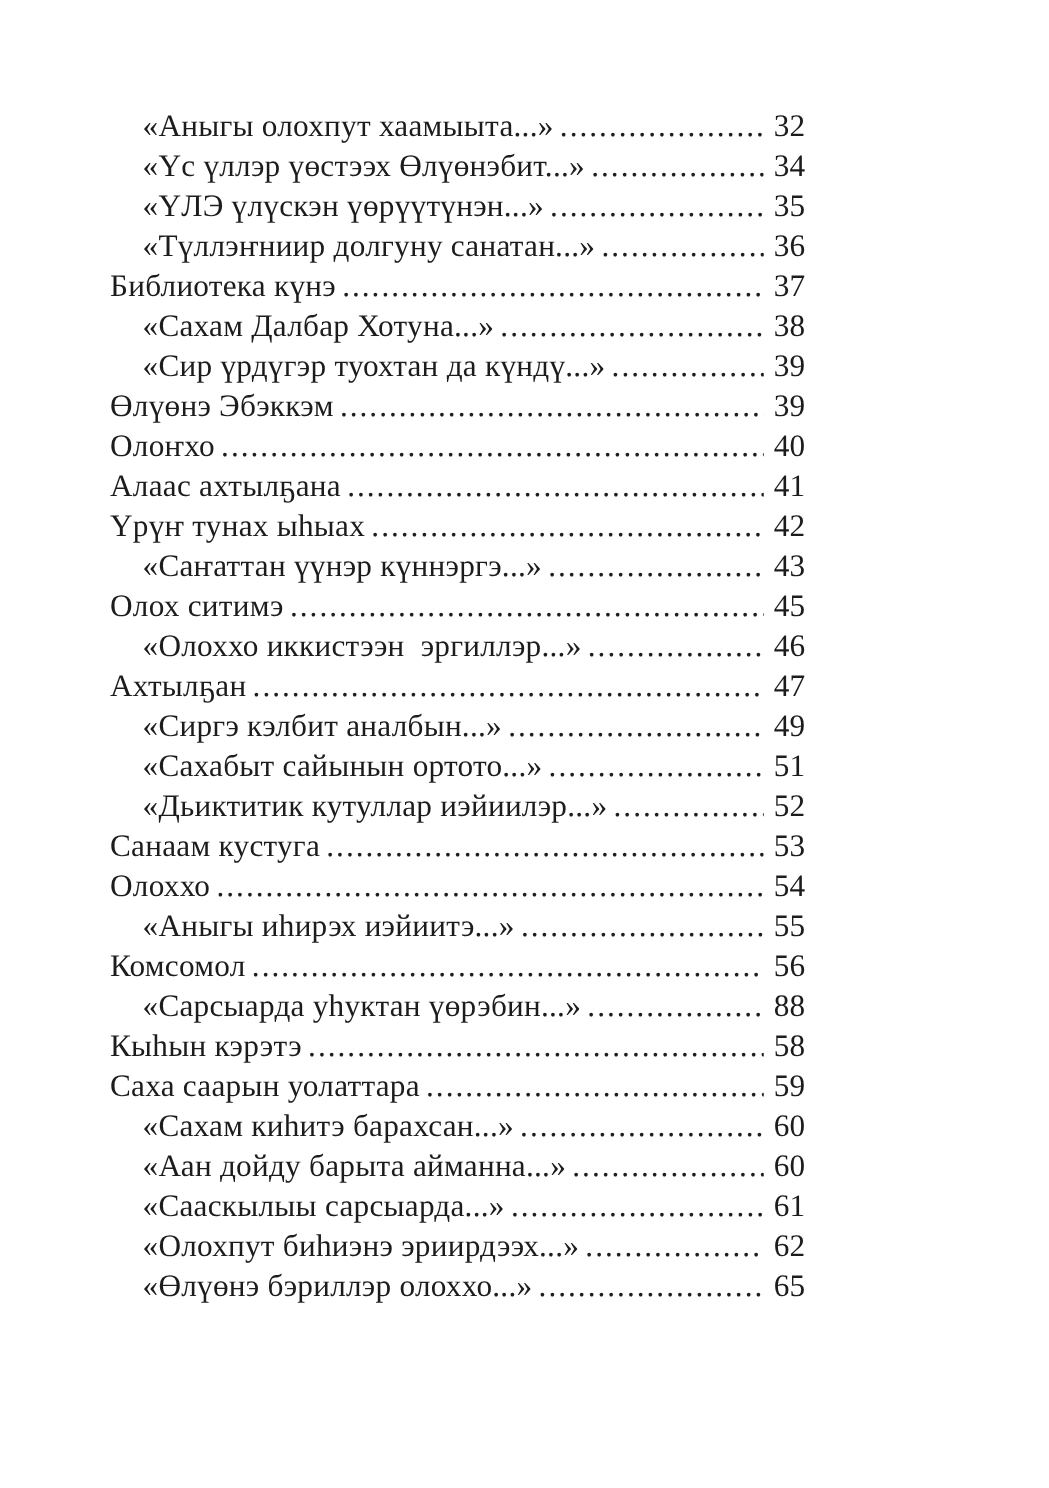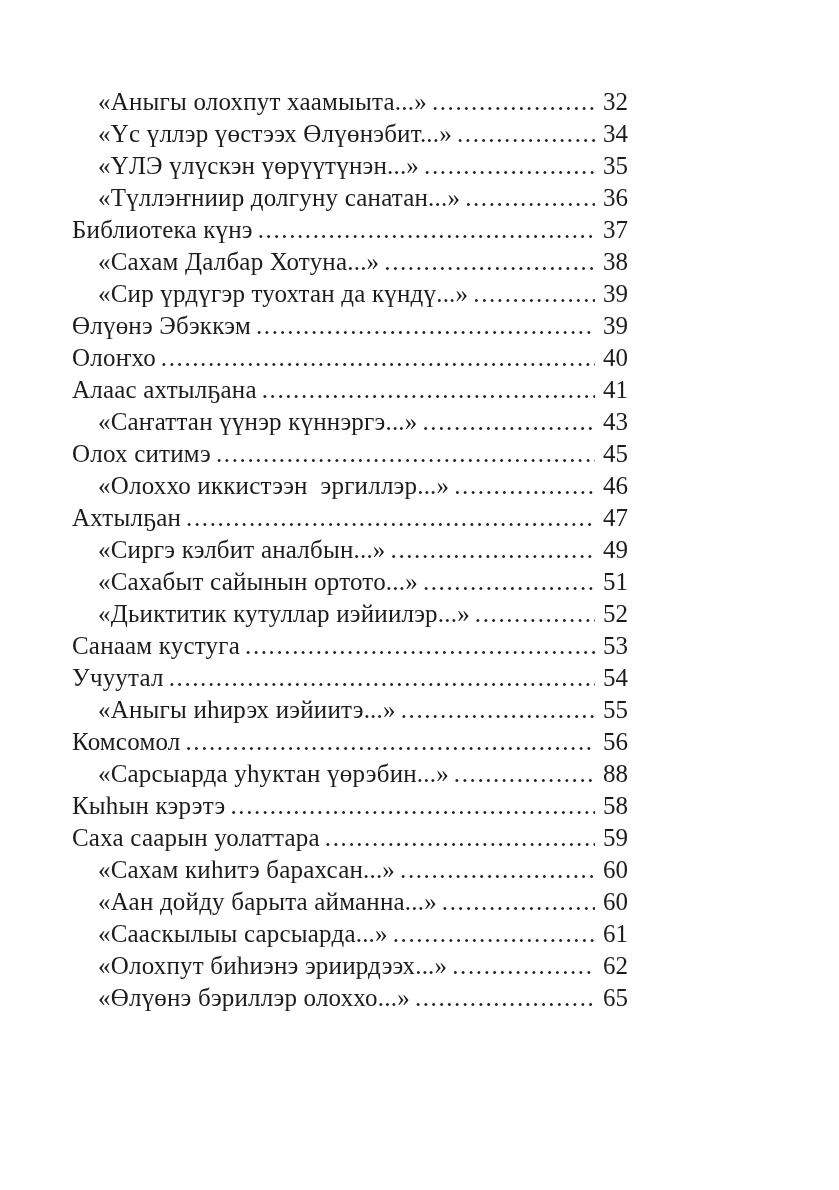--- a/index.html
+++ b/index.html
@@ -18,7 +18,7 @@
     }
     .toc {
       position: absolute;
-      left: 72px;
+      left: 88px;
       top: 86px;
       width: 556px;
       font-size: 25px;

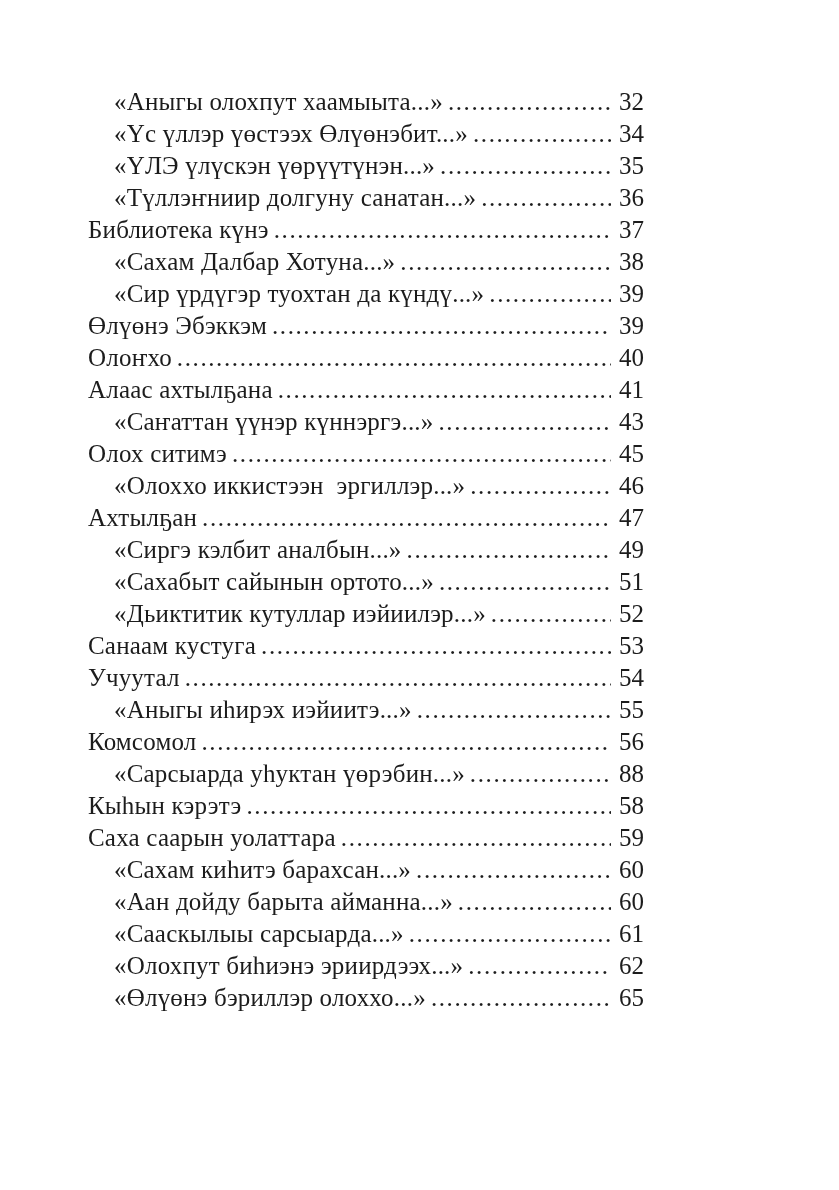--- a/index.html
+++ b/index.html
@@ -109,6 +109,11 @@
     <span class="toc-dots"></span>
     <span class="toc-page">41</span>
   </div>
+    <div class="toc-row">
+    <span class="toc-label">Үрүҥ тунах ыһыах</span>
+    <span class="toc-dots"></span>
+    <span class="toc-page">42</span>
+  </div>
     <div class="toc-row indent">
     <span class="toc-label">«Саҥаттан үүнэр күннэргэ...»</span>
     <span class="toc-dots"></span>

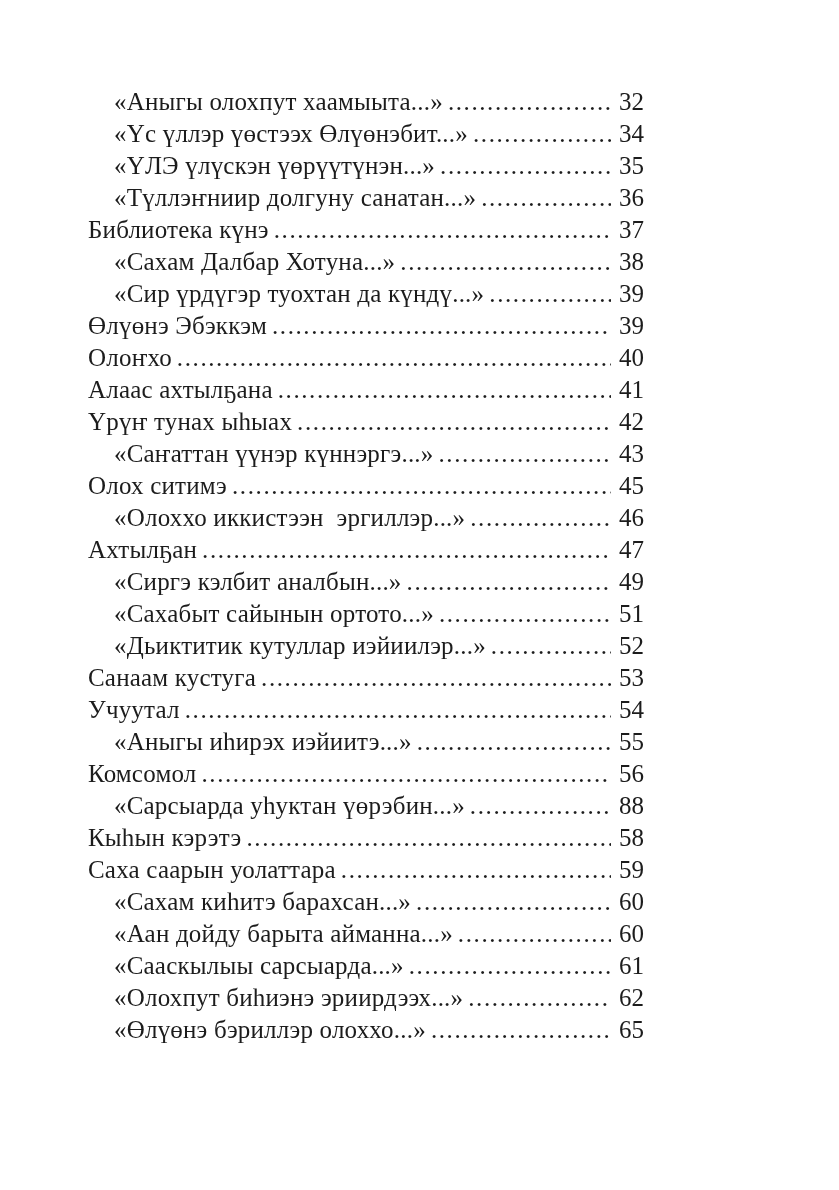--- a/index.html
+++ b/index.html
@@ -155,7 +155,7 @@
     <span class="toc-page">53</span>
   </div>
     <div class="toc-row">
-    <span class="toc-label">Учуутал</span>
+    <span class="toc-label">Олоххо</span>
     <span class="toc-dots"></span>
     <span class="toc-page">54</span>
   </div>

